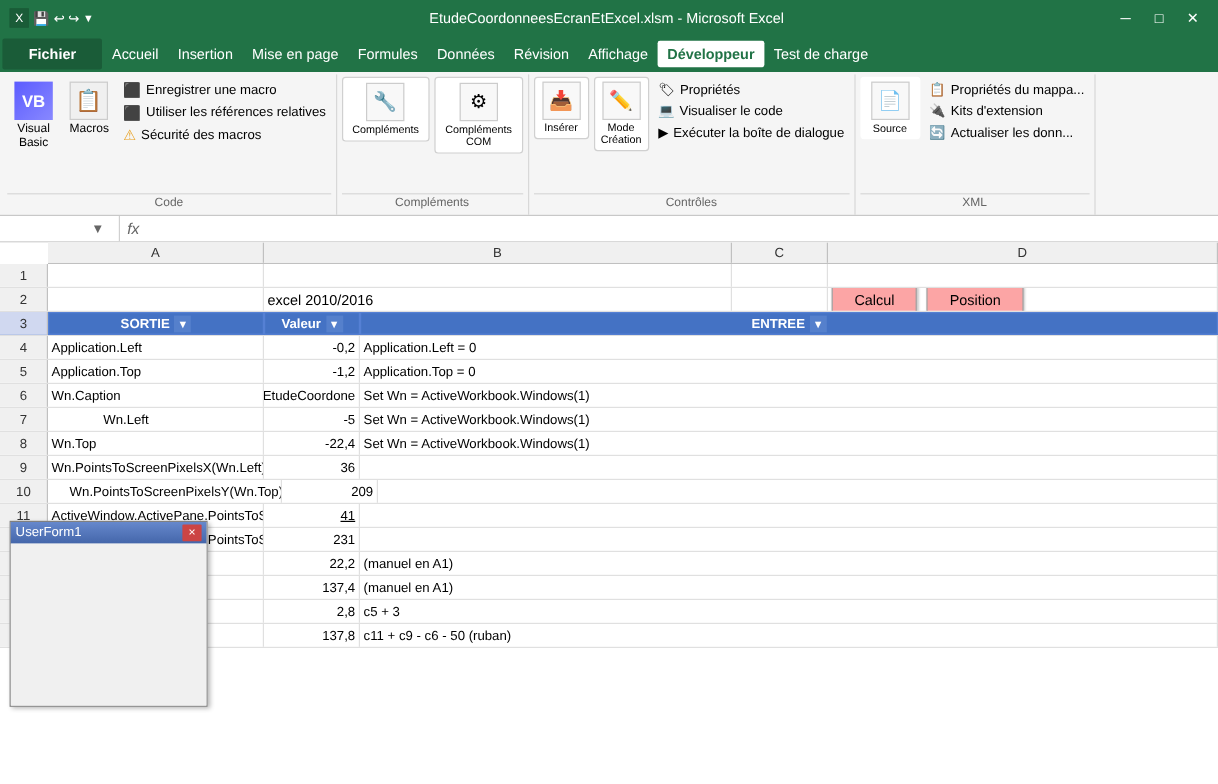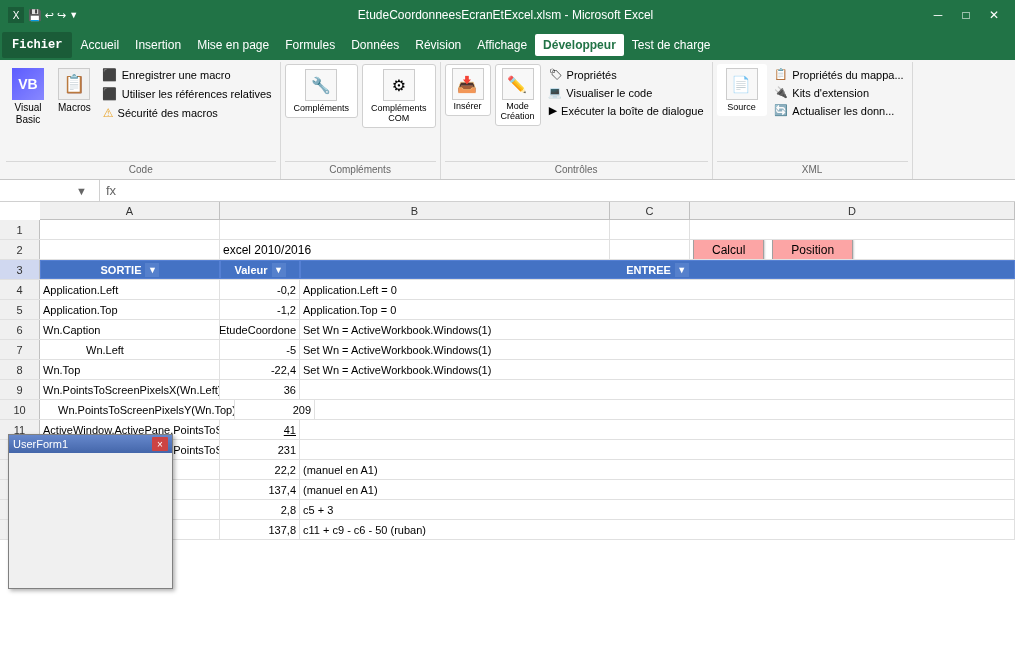--- a/index.html
+++ b/index.html
@@ -36,7 +36,7 @@
       font-size: 12px;
       border-radius: 2px;
     }
-    .menu-item.fichier { background: #1a5c38; padding: 6px 10px; font-weight: bold; font-family: Liberation Mono, monospace; }
+    .menu-item.fichier { background: #1a5c38; padding: 6px 22px; font-weight: bold; }
 
     
     .ribbon {

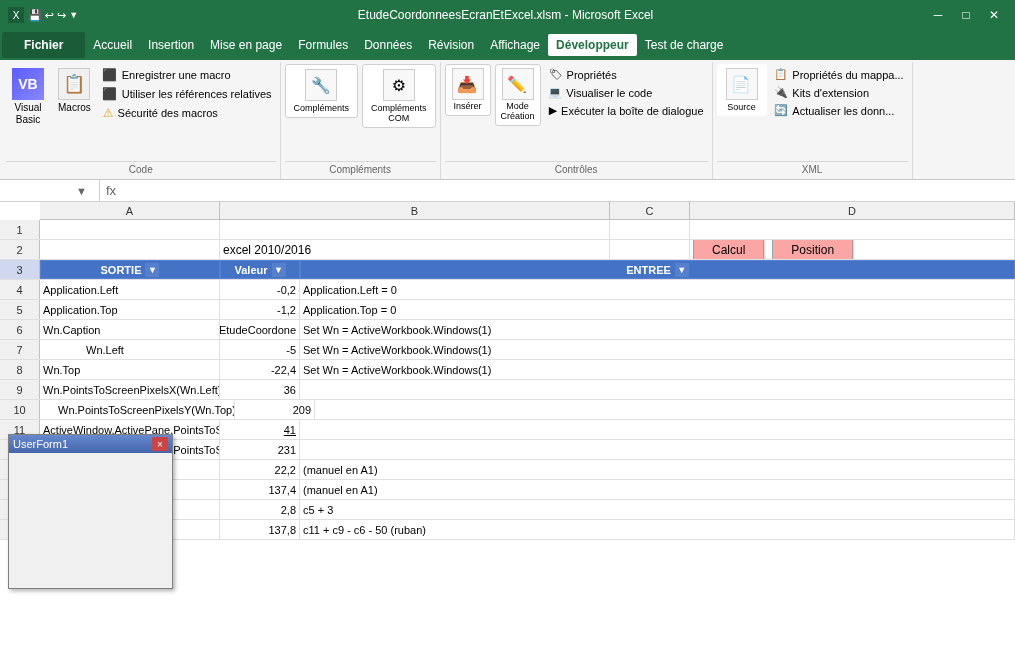--- a/index.html
+++ b/index.html
@@ -161,7 +161,7 @@
       font-size: 11px;
     }
     .name-box-dropdown { cursor: pointer; padding: 0 2px; color: #666; }
-    .formula-icon { padding: 0 6px; color: #666; font-size: 13px; cursor: pointer; }
+    .formula-icon { padding: 0 6px; color: #666; font-size: 13px; cursor: pointer; font-style: italic; }
     .formula-input { flex: 1; border: none; outline: none; font-size: 11px; padding: 0 4px; }
     .col-header {
       border-right: 1px solid #c0c0c0;

